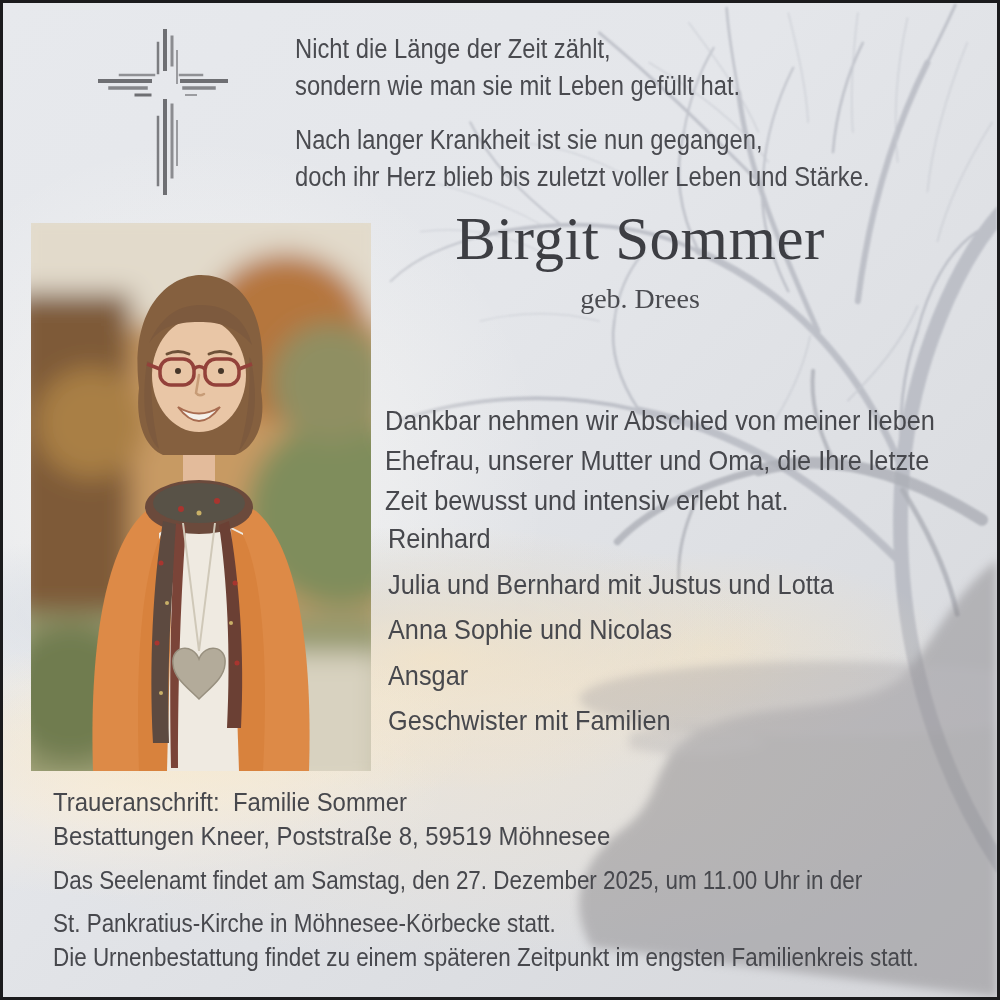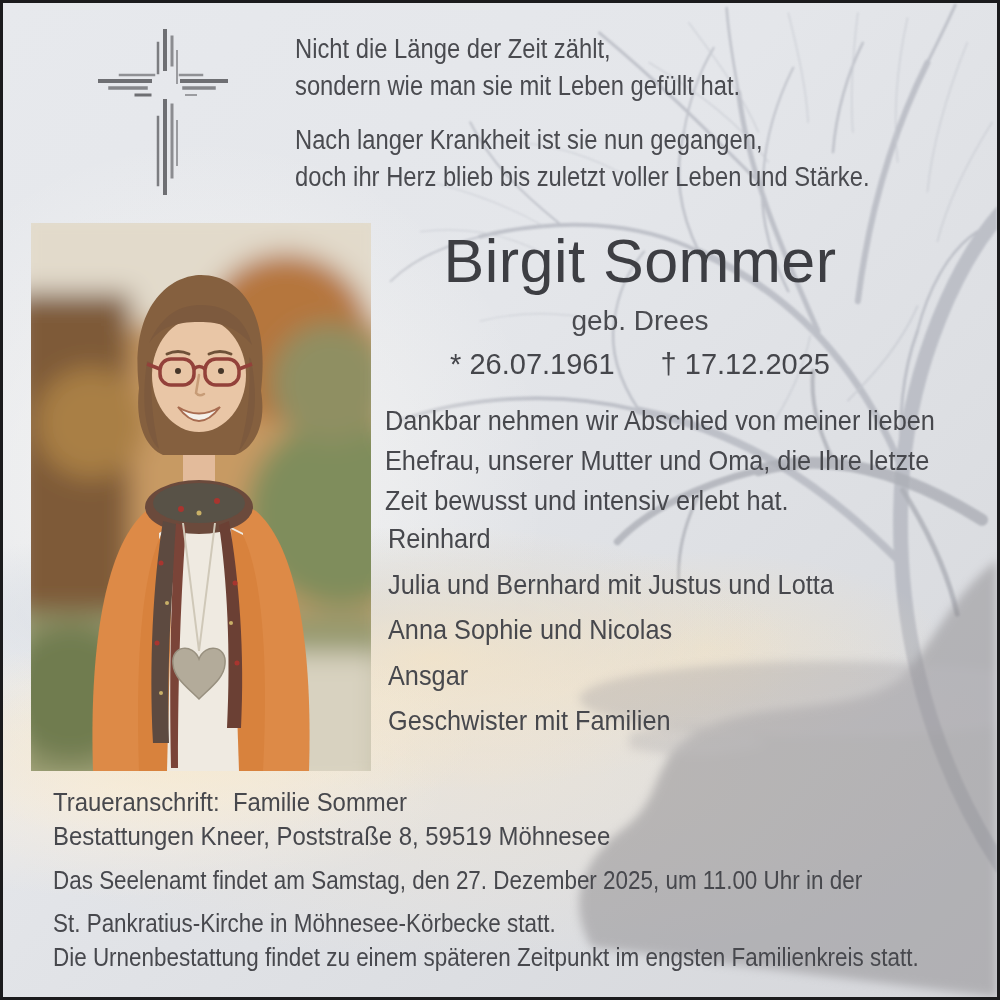--- a/index.html
+++ b/index.html
@@ -30,7 +30,7 @@
   .block{position:absolute;}
   .epigraph{left:292px;top:28px;font-size:27px;line-height:37px;color:#4a4b50;}
   .epigraph .stanza{margin-bottom:17px;}
-  .centercol{left:337px;top:226px;width:600px;text-align:center;}
+  .centercol{left:337px;top:204px;width:600px;text-align:center;font-family:Liberation Serif, serif;}
   .name{font-size:61px;line-height:64px;color:#3d3e43;letter-spacing:.5px;}
   .maiden{font-size:28px;margin-top:12px;color:#4a4b50;}
   .dates{font-size:29px;margin-top:11px;color:#45464b;}

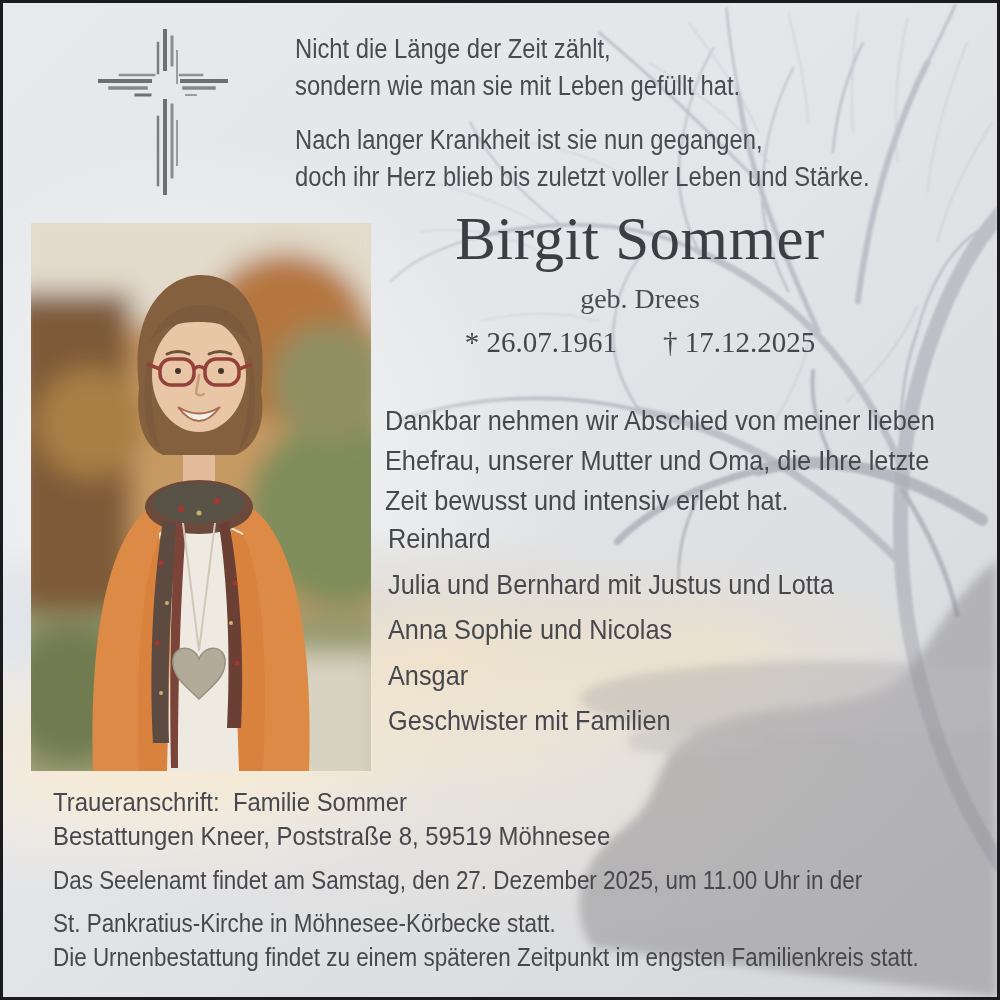--- a/index.html
+++ b/index.html
@@ -210,9 +210,6 @@
   <div class="block centercol">
     <div class="name textline">Birgit Sommer</div>
     <div class="maiden textline">geb. Drees</div>
-    <div class="dates">
-      <span class="birth">* 26.07.1961</span><span class="death">† 17.12.2025</span>
-    </div>
   </div>
 
   <div class="block tribute cond92">

